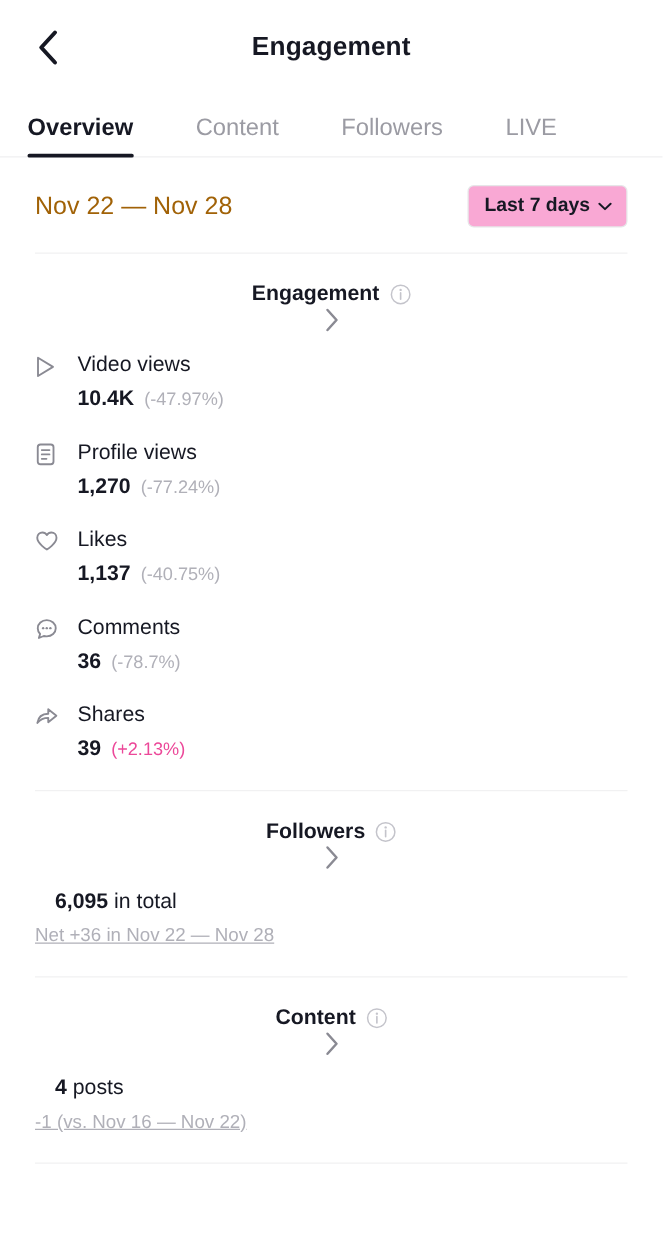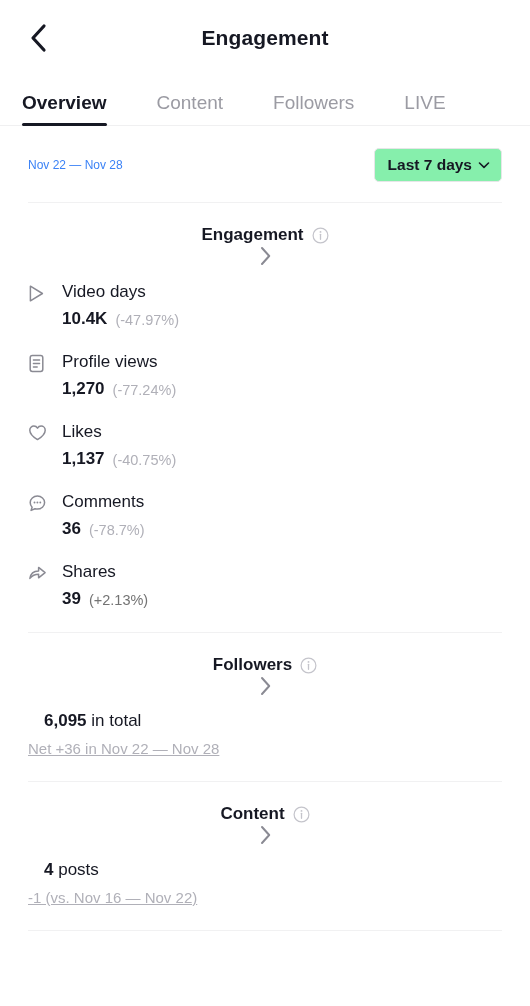--- a/index.html
+++ b/index.html
@@ -103,8 +103,8 @@
     padding: 22px 28px 20px 28px;
   }
   .range-label {
-    font-size: 12px;
-    color: #3b82f6;
+    font-size: 20px;
+    color: #a16207;
   }
   .range-select {
     display: inline-flex;

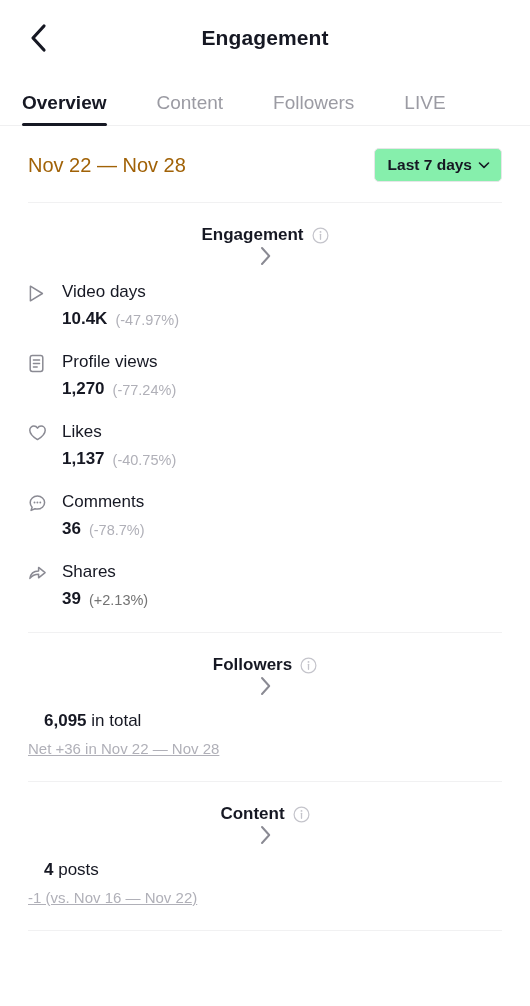--- a/index.html
+++ b/index.html
@@ -116,7 +116,7 @@
     font-size: 15.5px;
     font-weight: bold;
     color: #161823;
-    background: #86efac;
+    background: #f9a8d4;
     cursor: pointer;
     white-space: nowrap;
   }

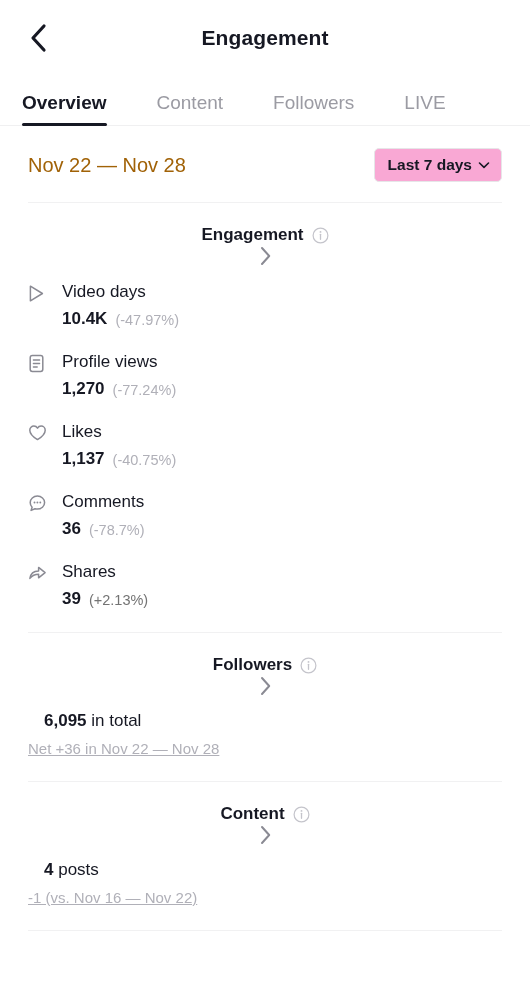--- a/index.html
+++ b/index.html
@@ -290,7 +290,7 @@
         </svg>
       </div>
       <div class="metric-body">
-        <div class="metric-name">Video days</div>
+        <div class="metric-name">Video views</div>
         <div class="metric-row">
           <span class="metric-value">10.4K</span>
           <span class="metric-delta">(-47.97%)</span>

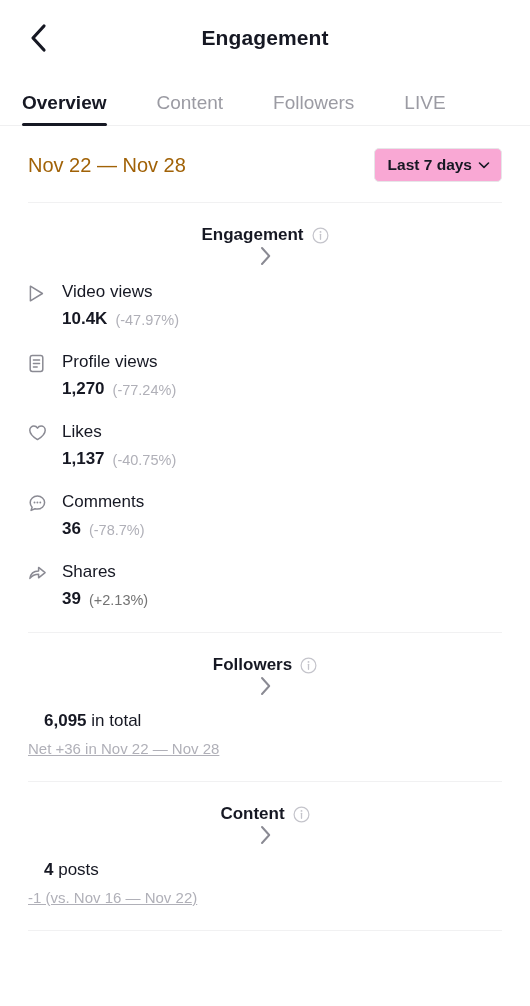--- a/index.html
+++ b/index.html
@@ -198,7 +198,7 @@
     color: #b0b0b8;
     line-height: 20px;
   }
-  .metric-delta.pos { color: #737373; }
+  .metric-delta.pos { color: #ec4899; }
 
   
   .summary {

